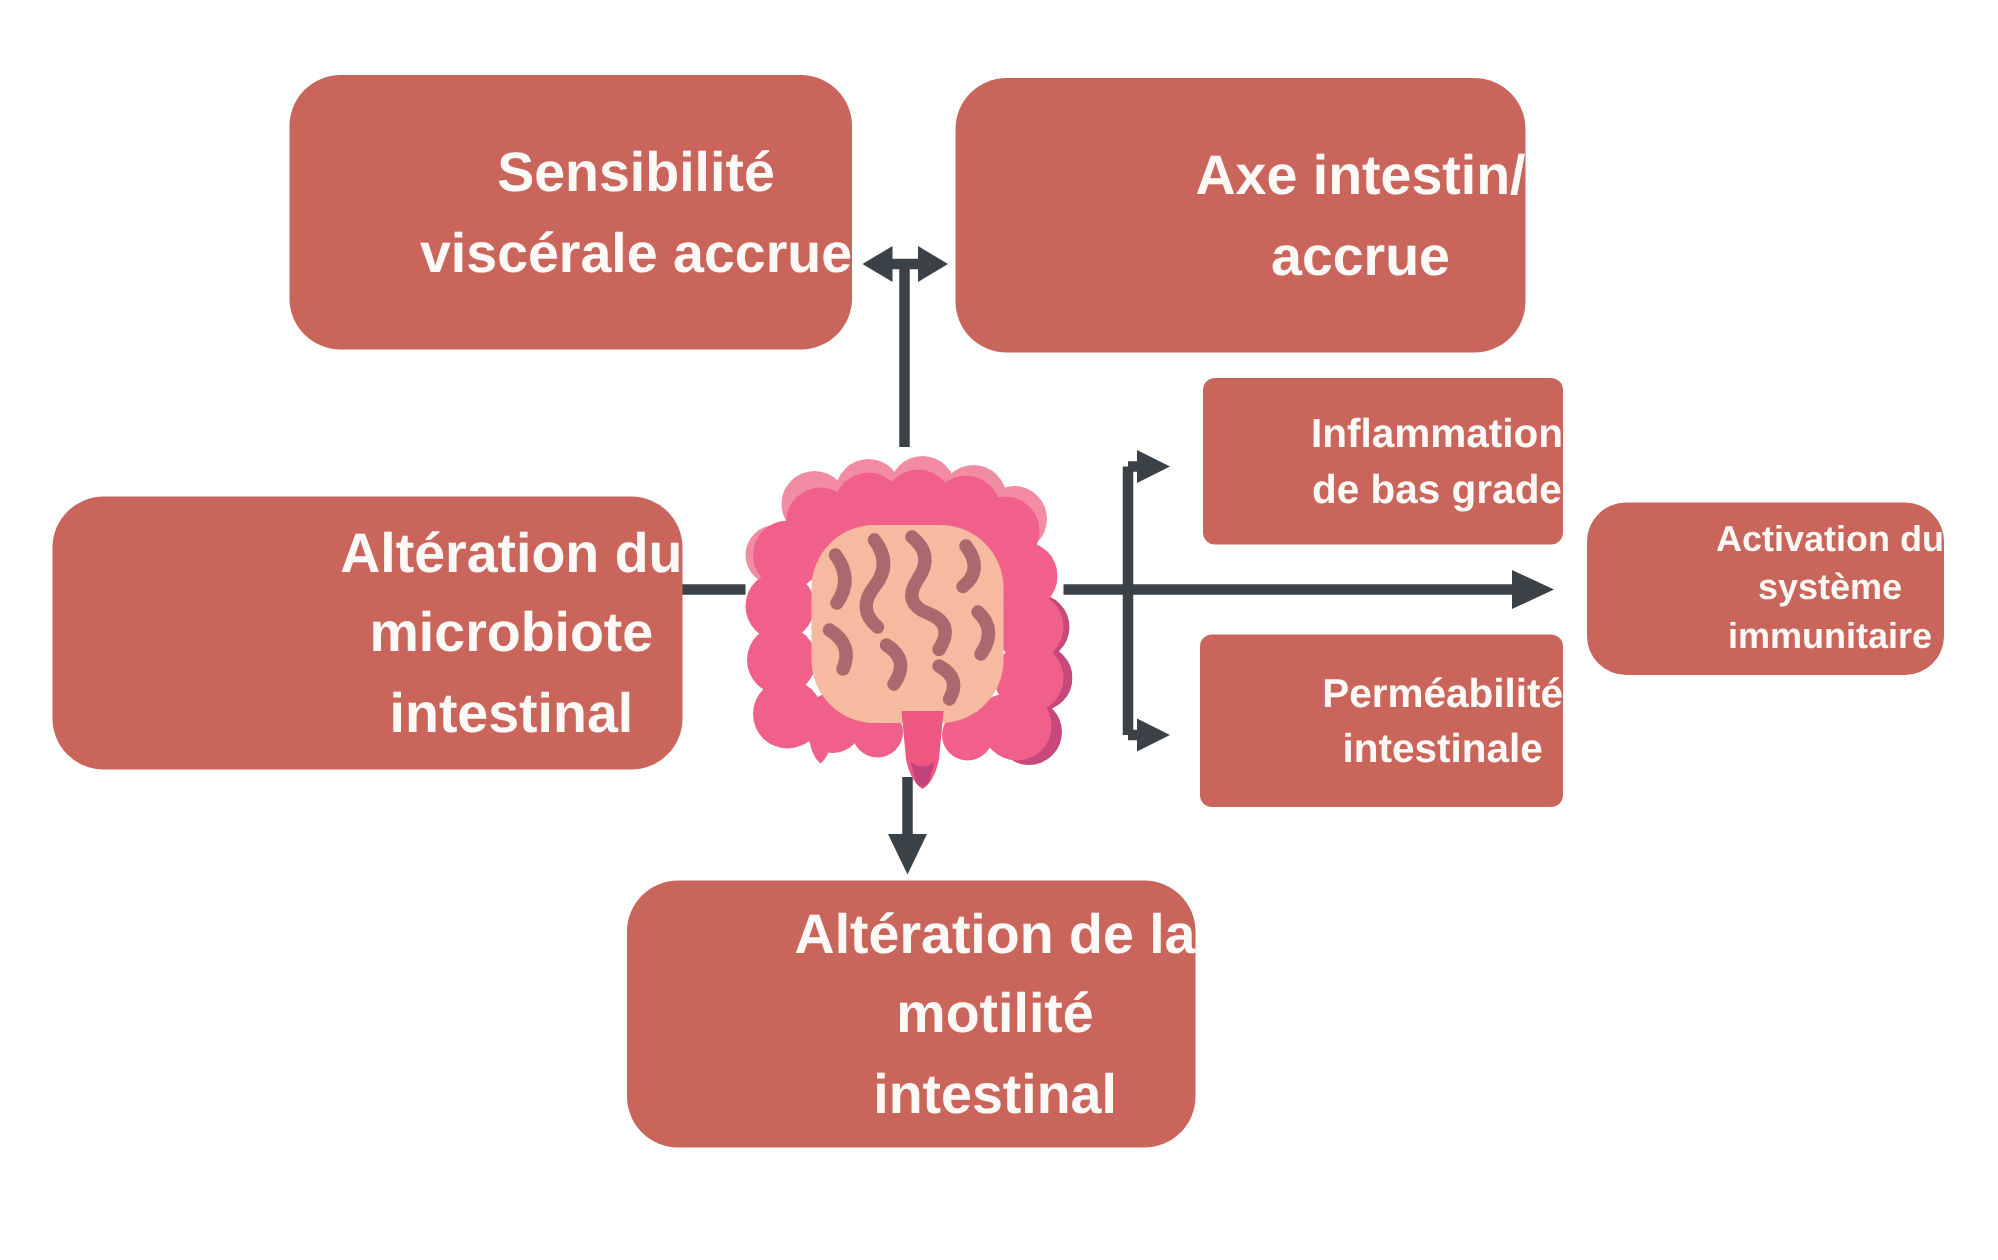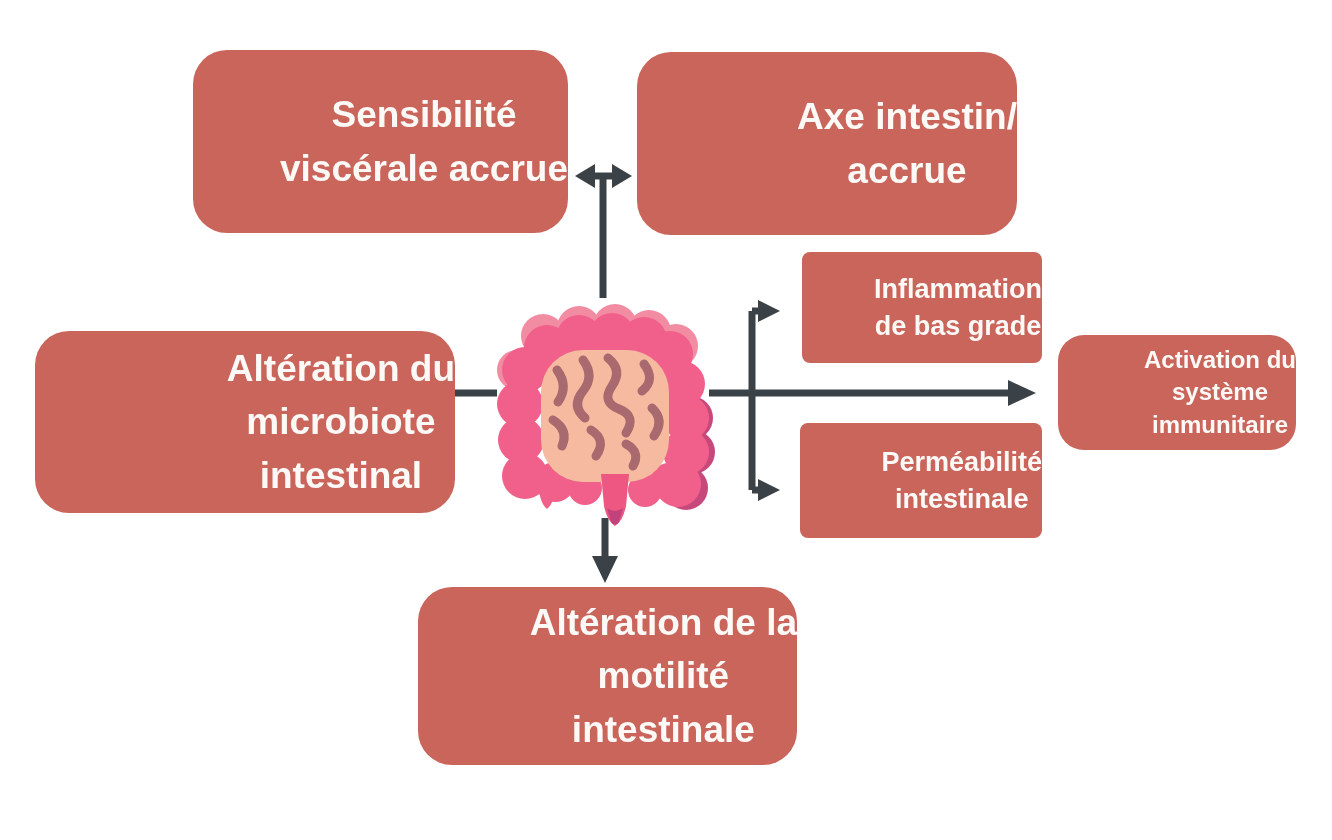--- a/index.html
+++ b/index.html
@@ -83,7 +83,7 @@
   <div class="box large" style="left:418px;top:587px;width:379px;height:178px;">
     <span>Altération de la
 motilité
-intestinale</span>
+intestinal</span>
   </div>
 
   <div class="box small" style="left:802px;top:252px;width:240px;height:111px;">

